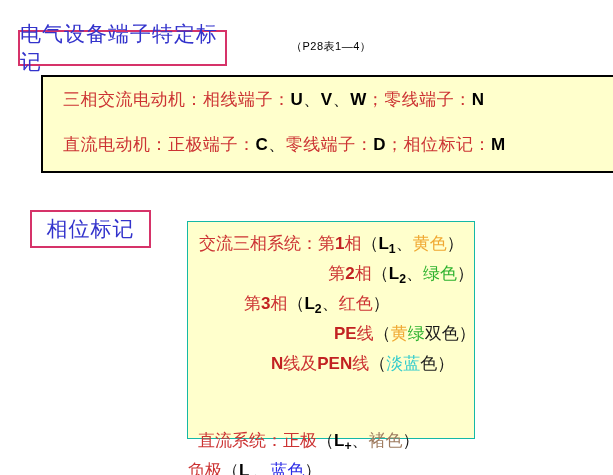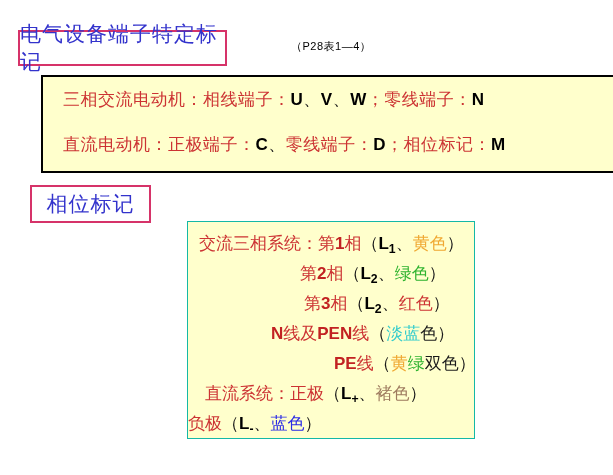--- a/index.html
+++ b/index.html
@@ -22,7 +22,7 @@
     letter-spacing:1px;
   }
   .title-box{left:18px;top:30px;width:209px;height:36px;font-size:21px;}
-  .phase-label-box{left:30px;top:185px;width:121px;height:38px;font-size:21px;}
+  .phase-label-box{left:30px;top:210px;width:121px;height:38px;font-size:21px;}
   .title-note{
     position:absolute;left:291px;top:39px;
     font-size:11px;color:#000;letter-spacing:0.5px;

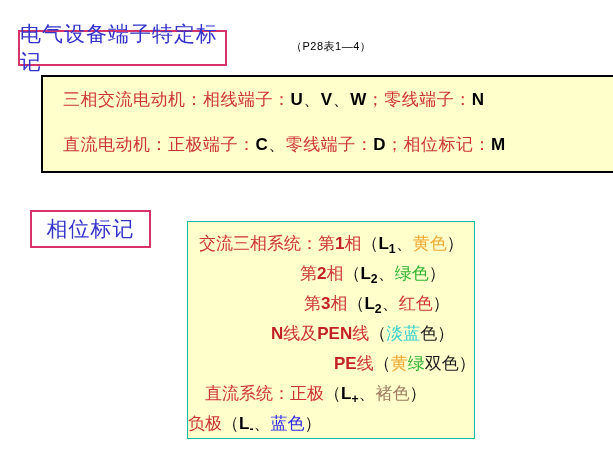--- a/index.html
+++ b/index.html
@@ -51,7 +51,7 @@
     height:30px;line-height:30px;font-size:17px;white-space:nowrap;
   }
   .p-line-1{padding-left:11px;}
-  .p-line-2{padding-left:112px;}
+  .p-line-2{padding-left:88px;text-align:right;}
   .p-line-3{padding-left:116px;}
   .p-line-4{padding-left:83px;}
   .p-line-5{padding-left:146px;}

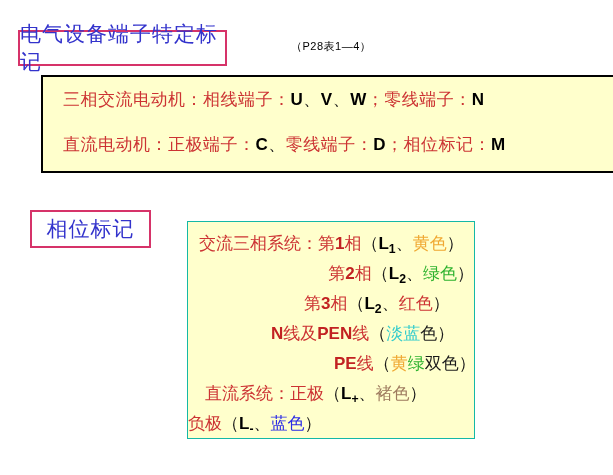--- a/index.html
+++ b/index.html
@@ -52,7 +52,7 @@
   }
   .p-line-1{padding-left:11px;}
   .p-line-2{padding-left:88px;text-align:right;}
-  .p-line-3{padding-left:116px;}
+  .p-line-3{padding-left:56px;}
   .p-line-4{padding-left:83px;}
   .p-line-5{padding-left:146px;}
   .p-line-6{padding-left:17px;}

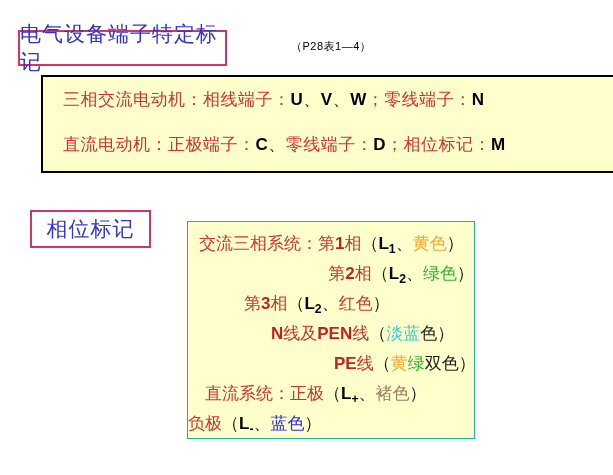--- a/index.html
+++ b/index.html
@@ -93,8 +93,8 @@
     <div class="p-line p-line-1"><span class="s-red">交流三相系统：第</span><span class="s-redbold">1</span><span class="s-red">相</span><span class="s-black">（</span><span class="s-blackbold">L</span><span class="s-blackbold sub">1</span><span class="s-black">、</span><span class="s-yellow">黄色</span><span class="s-black">）</span></div>
     <div class="p-line p-line-2"><span class="s-red">第</span><span class="s-redbold">2</span><span class="s-red">相</span><span class="s-black">（</span><span class="s-blackbold">L</span><span class="s-blackbold sub">2</span><span class="s-black">、</span><span class="s-green">绿色</span><span class="s-black">）</span></div>
     <div class="p-line p-line-3"><span class="s-red">第</span><span class="s-redbold">3</span><span class="s-red">相</span><span class="s-black">（</span><span class="s-blackbold">L</span><span class="s-blackbold sub">2</span><span class="s-black">、</span><span class="s-red">红色</span><span class="s-black">）</span></div>
+    <div class="p-line p-line-5"><span class="s-redbold">PE</span><span class="s-red">线</span><span class="s-black">（</span><span class="s-yellow">黄</span><span class="s-green">绿</span><span class="s-black">双色</span><span class="s-black">）</span></div>
     <div class="p-line p-line-4"><span class="s-redbold">N</span><span class="s-red">线及</span><span class="s-redbold">PEN</span><span class="s-red">线</span><span class="s-black">（</span><span class="s-cyan">淡蓝</span><span class="s-black">色</span><span class="s-black">）</span></div>
-    <div class="p-line p-line-5"><span class="s-redbold">PE</span><span class="s-red">线</span><span class="s-black">（</span><span class="s-yellow">黄</span><span class="s-green">绿</span><span class="s-black">双色</span><span class="s-black">）</span></div>
     <div class="p-line p-line-6"><span class="s-red">直流系统：正极</span><span class="s-black">（</span><span class="s-blackbold">L</span><span class="s-blackbold sub">+</span><span class="s-black">、</span><span class="s-brown">褚色</span><span class="s-black">）</span></div>
     <div class="p-line p-line-7"><span class="s-red">负极</span><span class="s-black">（</span><span class="s-blackbold">L</span><span class="s-blackbold sub">-</span><span class="s-black">、</span><span class="s-blue">蓝色</span><span class="s-black">）</span></div>
   </div>

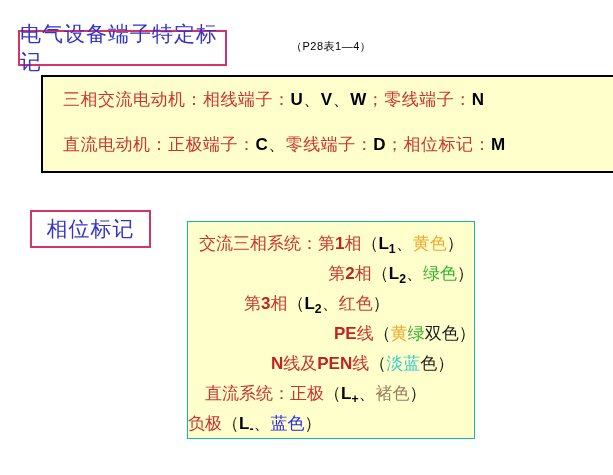--- a/index.html
+++ b/index.html
@@ -55,7 +55,7 @@
   .p-line-3{padding-left:56px;}
   .p-line-4{padding-left:83px;}
   .p-line-5{padding-left:146px;}
-  .p-line-6{padding-left:17px;}
+  .p-line-6{padding-left:10px;margin-top:47px;}
   .p-line-7{}
   
   .s-red{color:#CC3333;}

